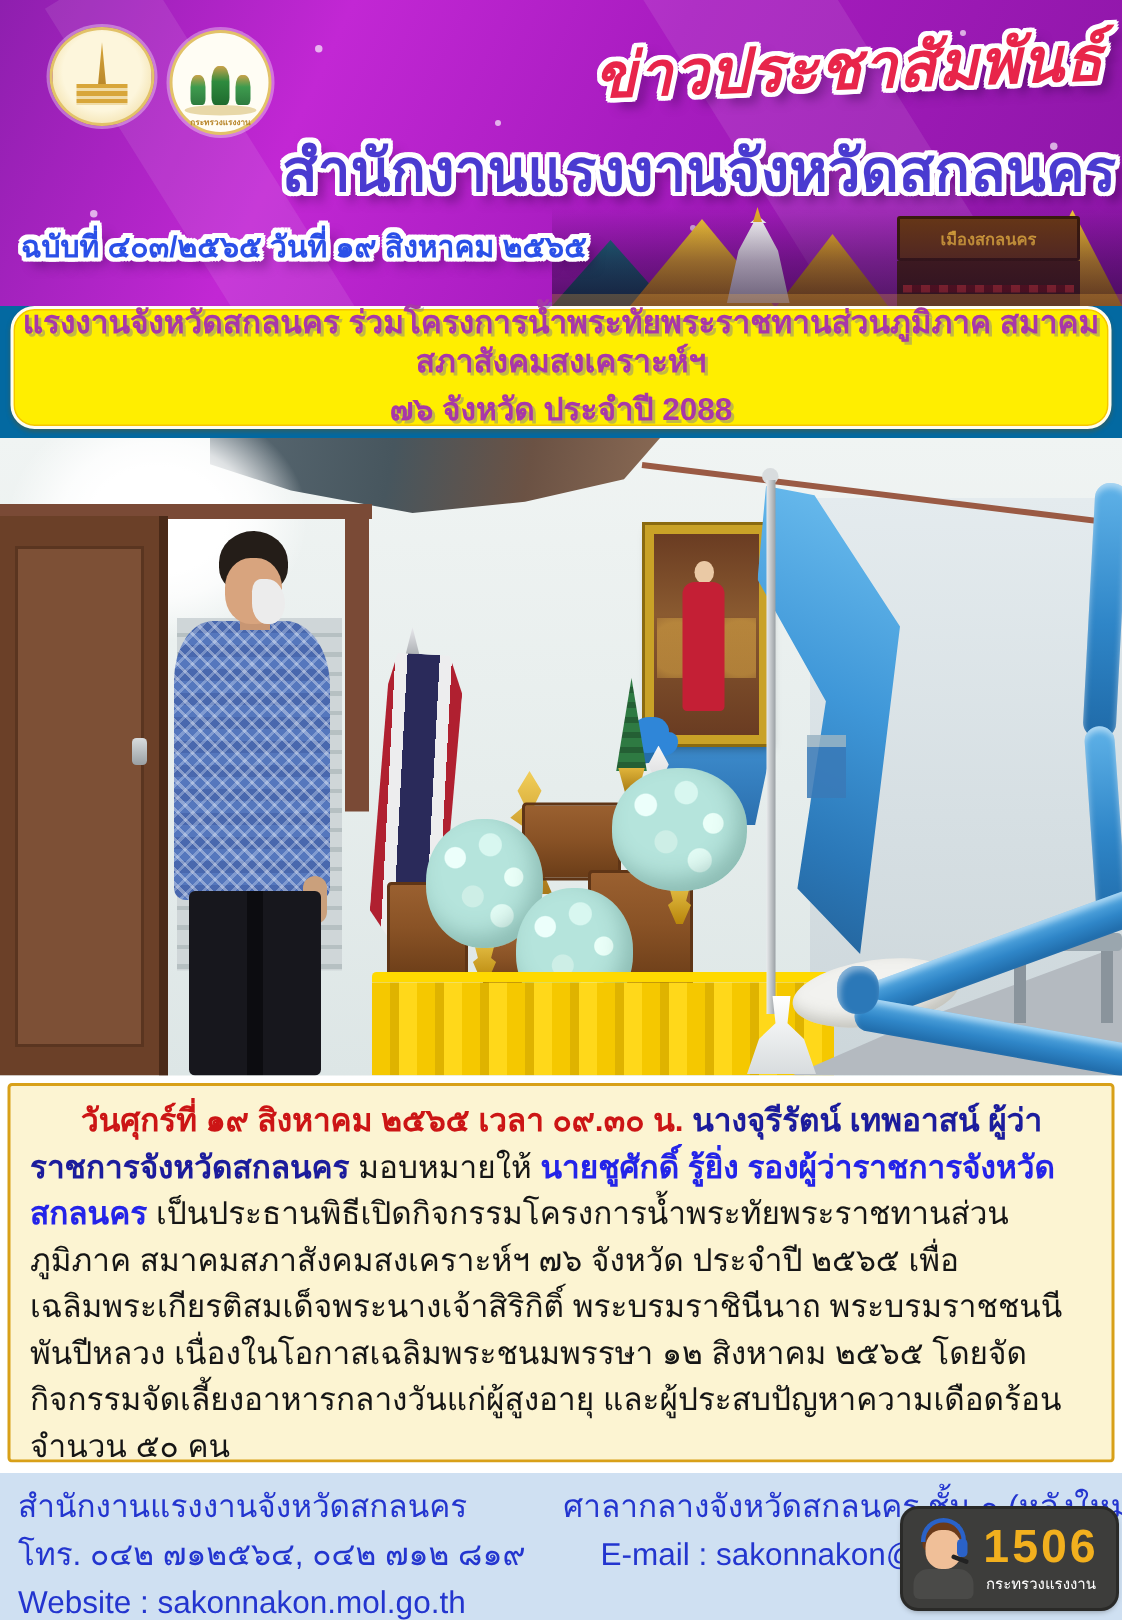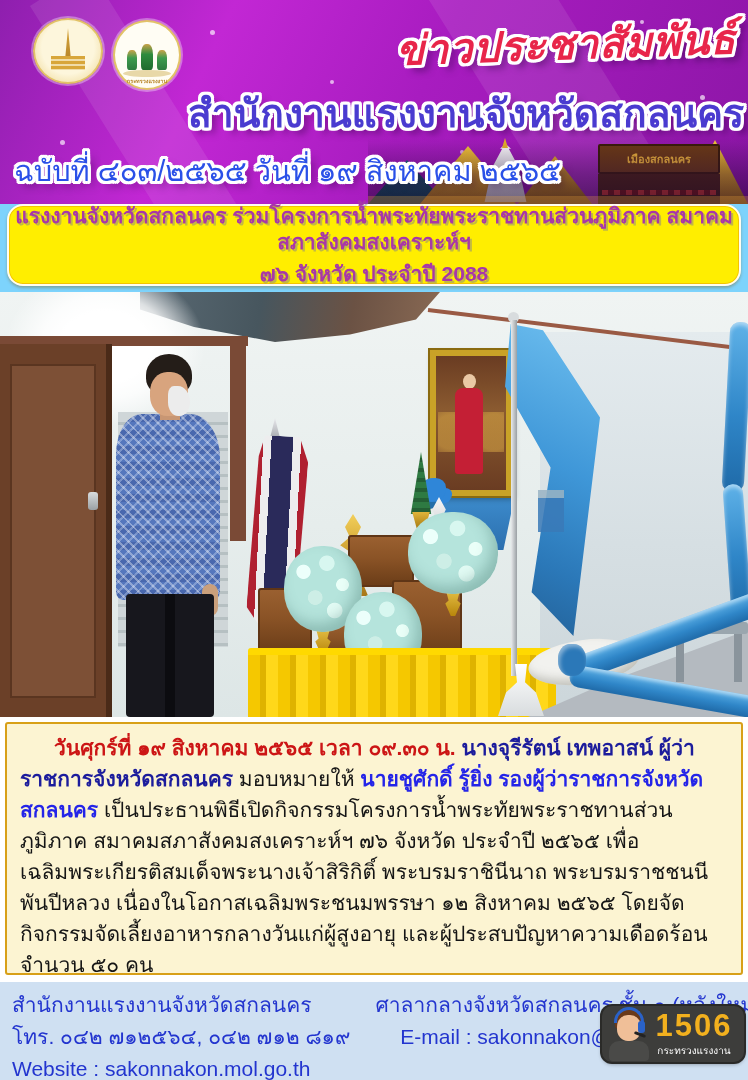--- a/index.html
+++ b/index.html
@@ -38,7 +38,7 @@
   .hd-title{position:absolute;right:12px;top:12px;font-size:41px;font-weight:bold;font-style:italic;
     color:#e8254a;letter-spacing:1px;transform:rotate(-2deg);}
   .hd-sub{position:absolute;left:188px;top:82px;font-size:39px;font-weight:bold;color:#4a3bd0;}
-  .hd-issue{position:absolute;left:14px;top:148px;font-size:29px;font-weight:normal;color:#2a50e8;z-index:5;}
+  .hd-issue{position:absolute;left:14px;top:148px;font-size:20px;font-weight:bold;color:#2a50e8;z-index:5;}
   
   .temple{position:absolute;right:0;bottom:0;width:380px;height:66px;overflow:hidden;z-index:3;}
   .t-sky{position:absolute;inset:0;background:linear-gradient(180deg,rgba(40,8,66,0) 0%,rgba(38,8,58,.4) 55%,rgba(28,6,46,.6) 100%);}

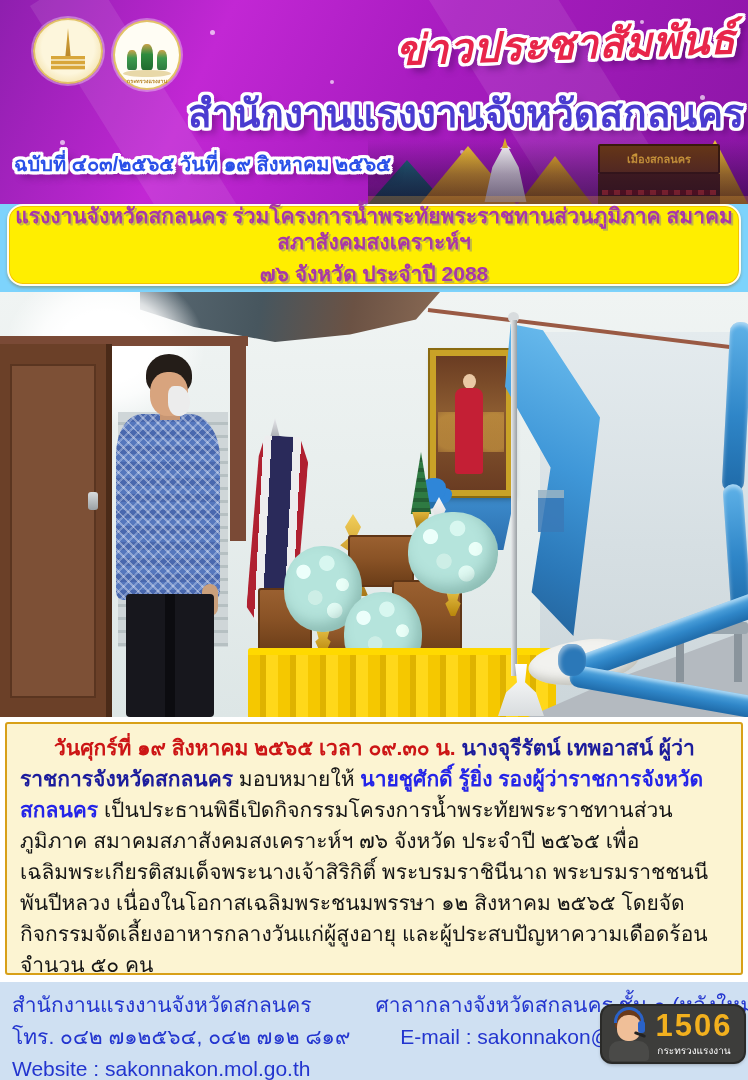--- a/index.html
+++ b/index.html
@@ -62,7 +62,7 @@
   .t-glow{position:absolute;left:0;bottom:0;width:100%;height:8px;background:rgba(255,180,60,.25);}
 
   
-  .banner-wrap{position:relative;width:748px;height:88px;background:#7dd3fc;}
+  .banner-wrap{position:relative;width:748px;height:88px;background:#0369a1;}
   .banner{position:absolute;left:7px;right:7px;top:0;height:82px;background:#ffee00;
     border:2px solid #fffdf0;border-radius:16px;box-sizing:border-box;
     box-shadow:0 2px 3px rgba(120,80,0,.35), inset 0 0 0 1px #f5c400;

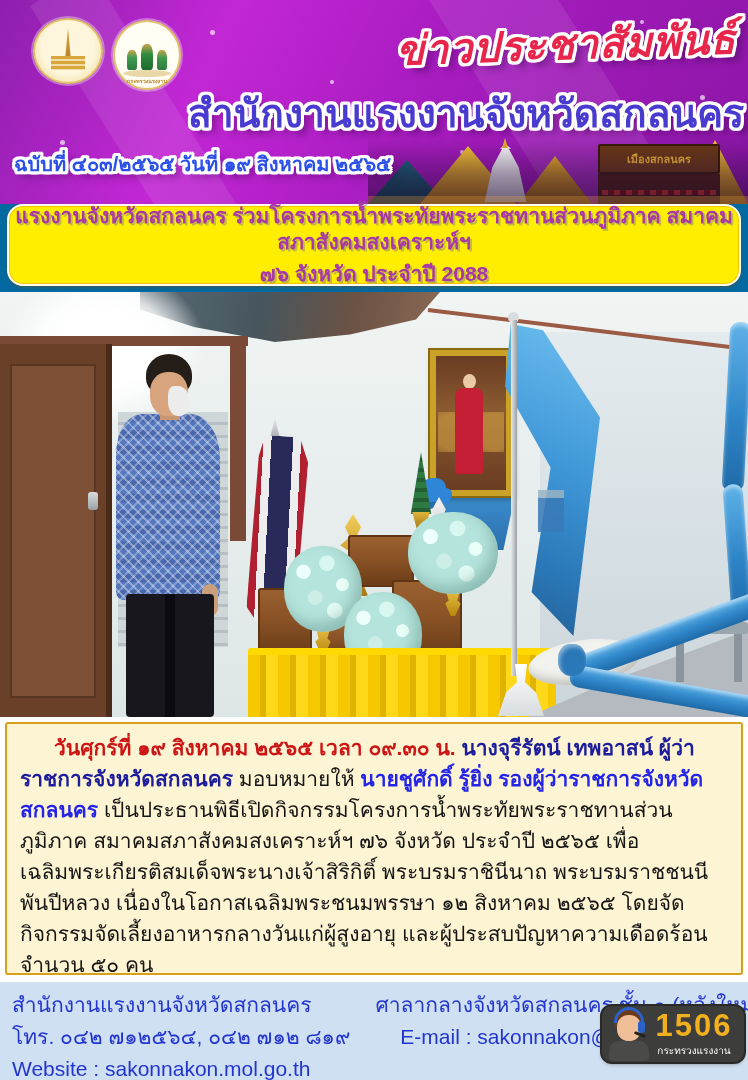--- a/index.html
+++ b/index.html
@@ -201,7 +201,7 @@
   .footer .fline{font-size:21px;color:#2335cf;line-height:32px;white-space:nowrap;}
   .f-addr{margin-left:64px;}
   .f-email{margin-left:50px;}
-  .badge{position:absolute;right:4px;top:24px;width:142px;height:56px;background:#3d3d3b;border-radius:10px;
+  .badge{position:absolute;right:4px;top:24px;width:142px;height:66px;background:#3d3d3b;border-radius:10px;
     box-shadow:0 0 0 2px #2a2a28, 0 2px 4px rgba(0,0,0,.4);display:flex;align-items:center;padding:4px 6px;box-sizing:border-box;}
   .op{position:relative;width:42px;height:54px;flex:0 0 42px;}
   .op-hair{position:absolute;left:7px;top:2px;width:28px;height:20px;background:#6b3a1a;border-radius:14px 14px 4px 4px;}

